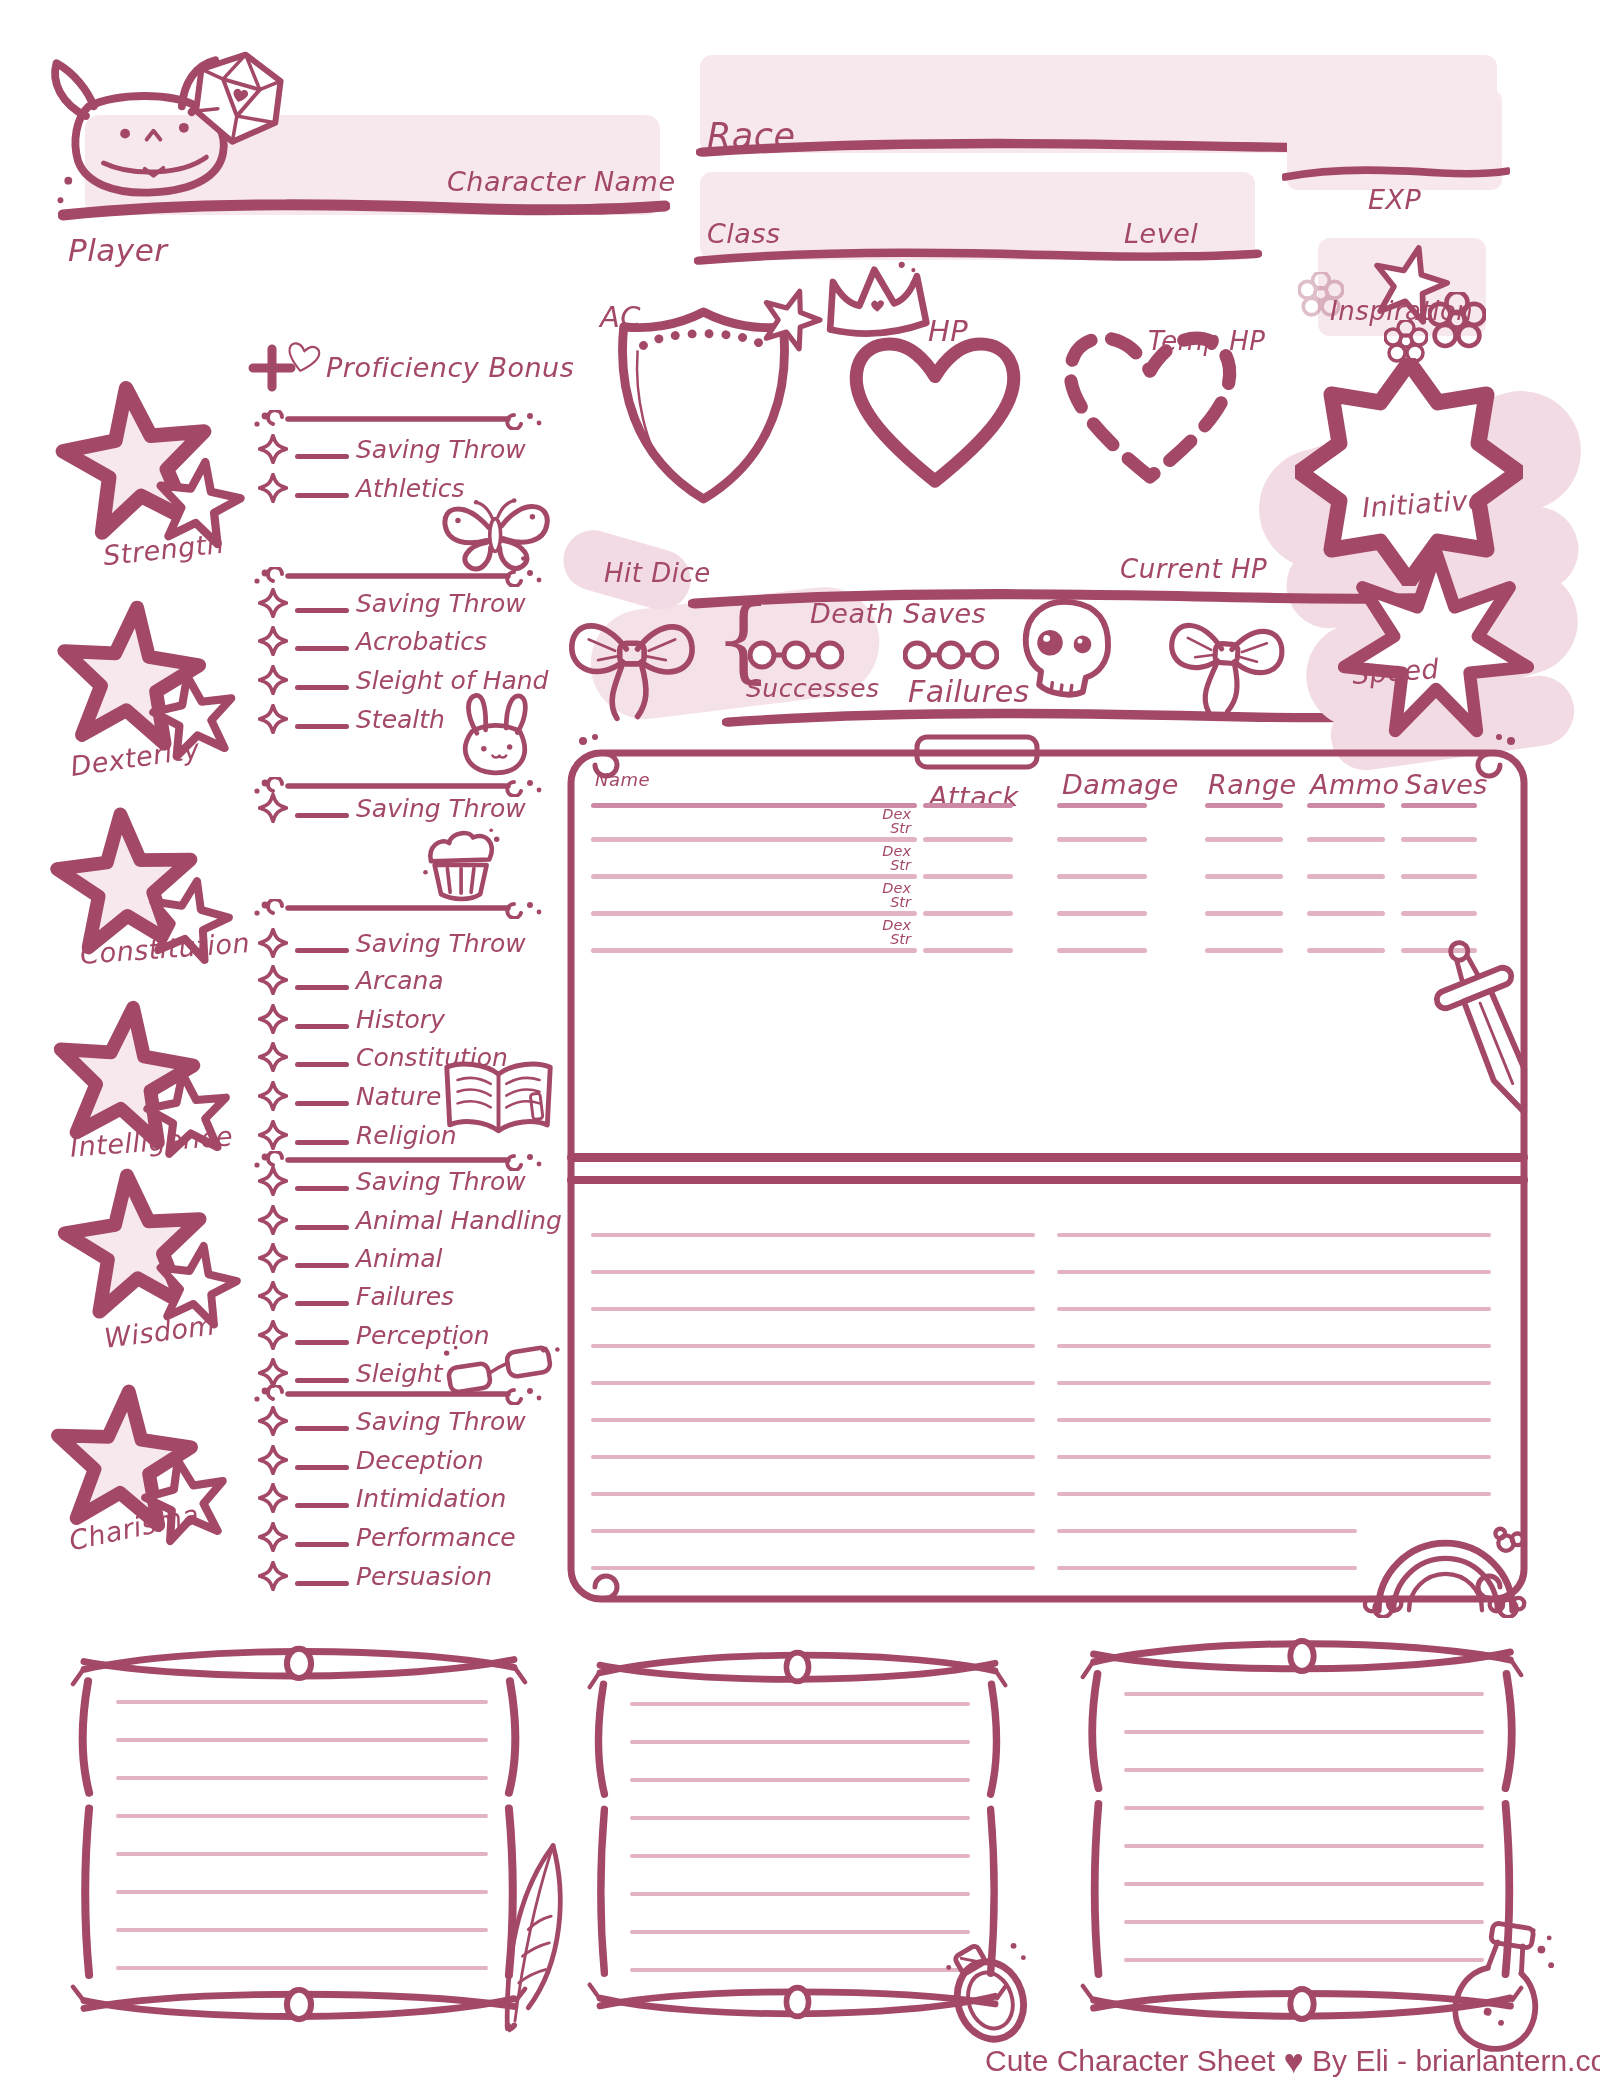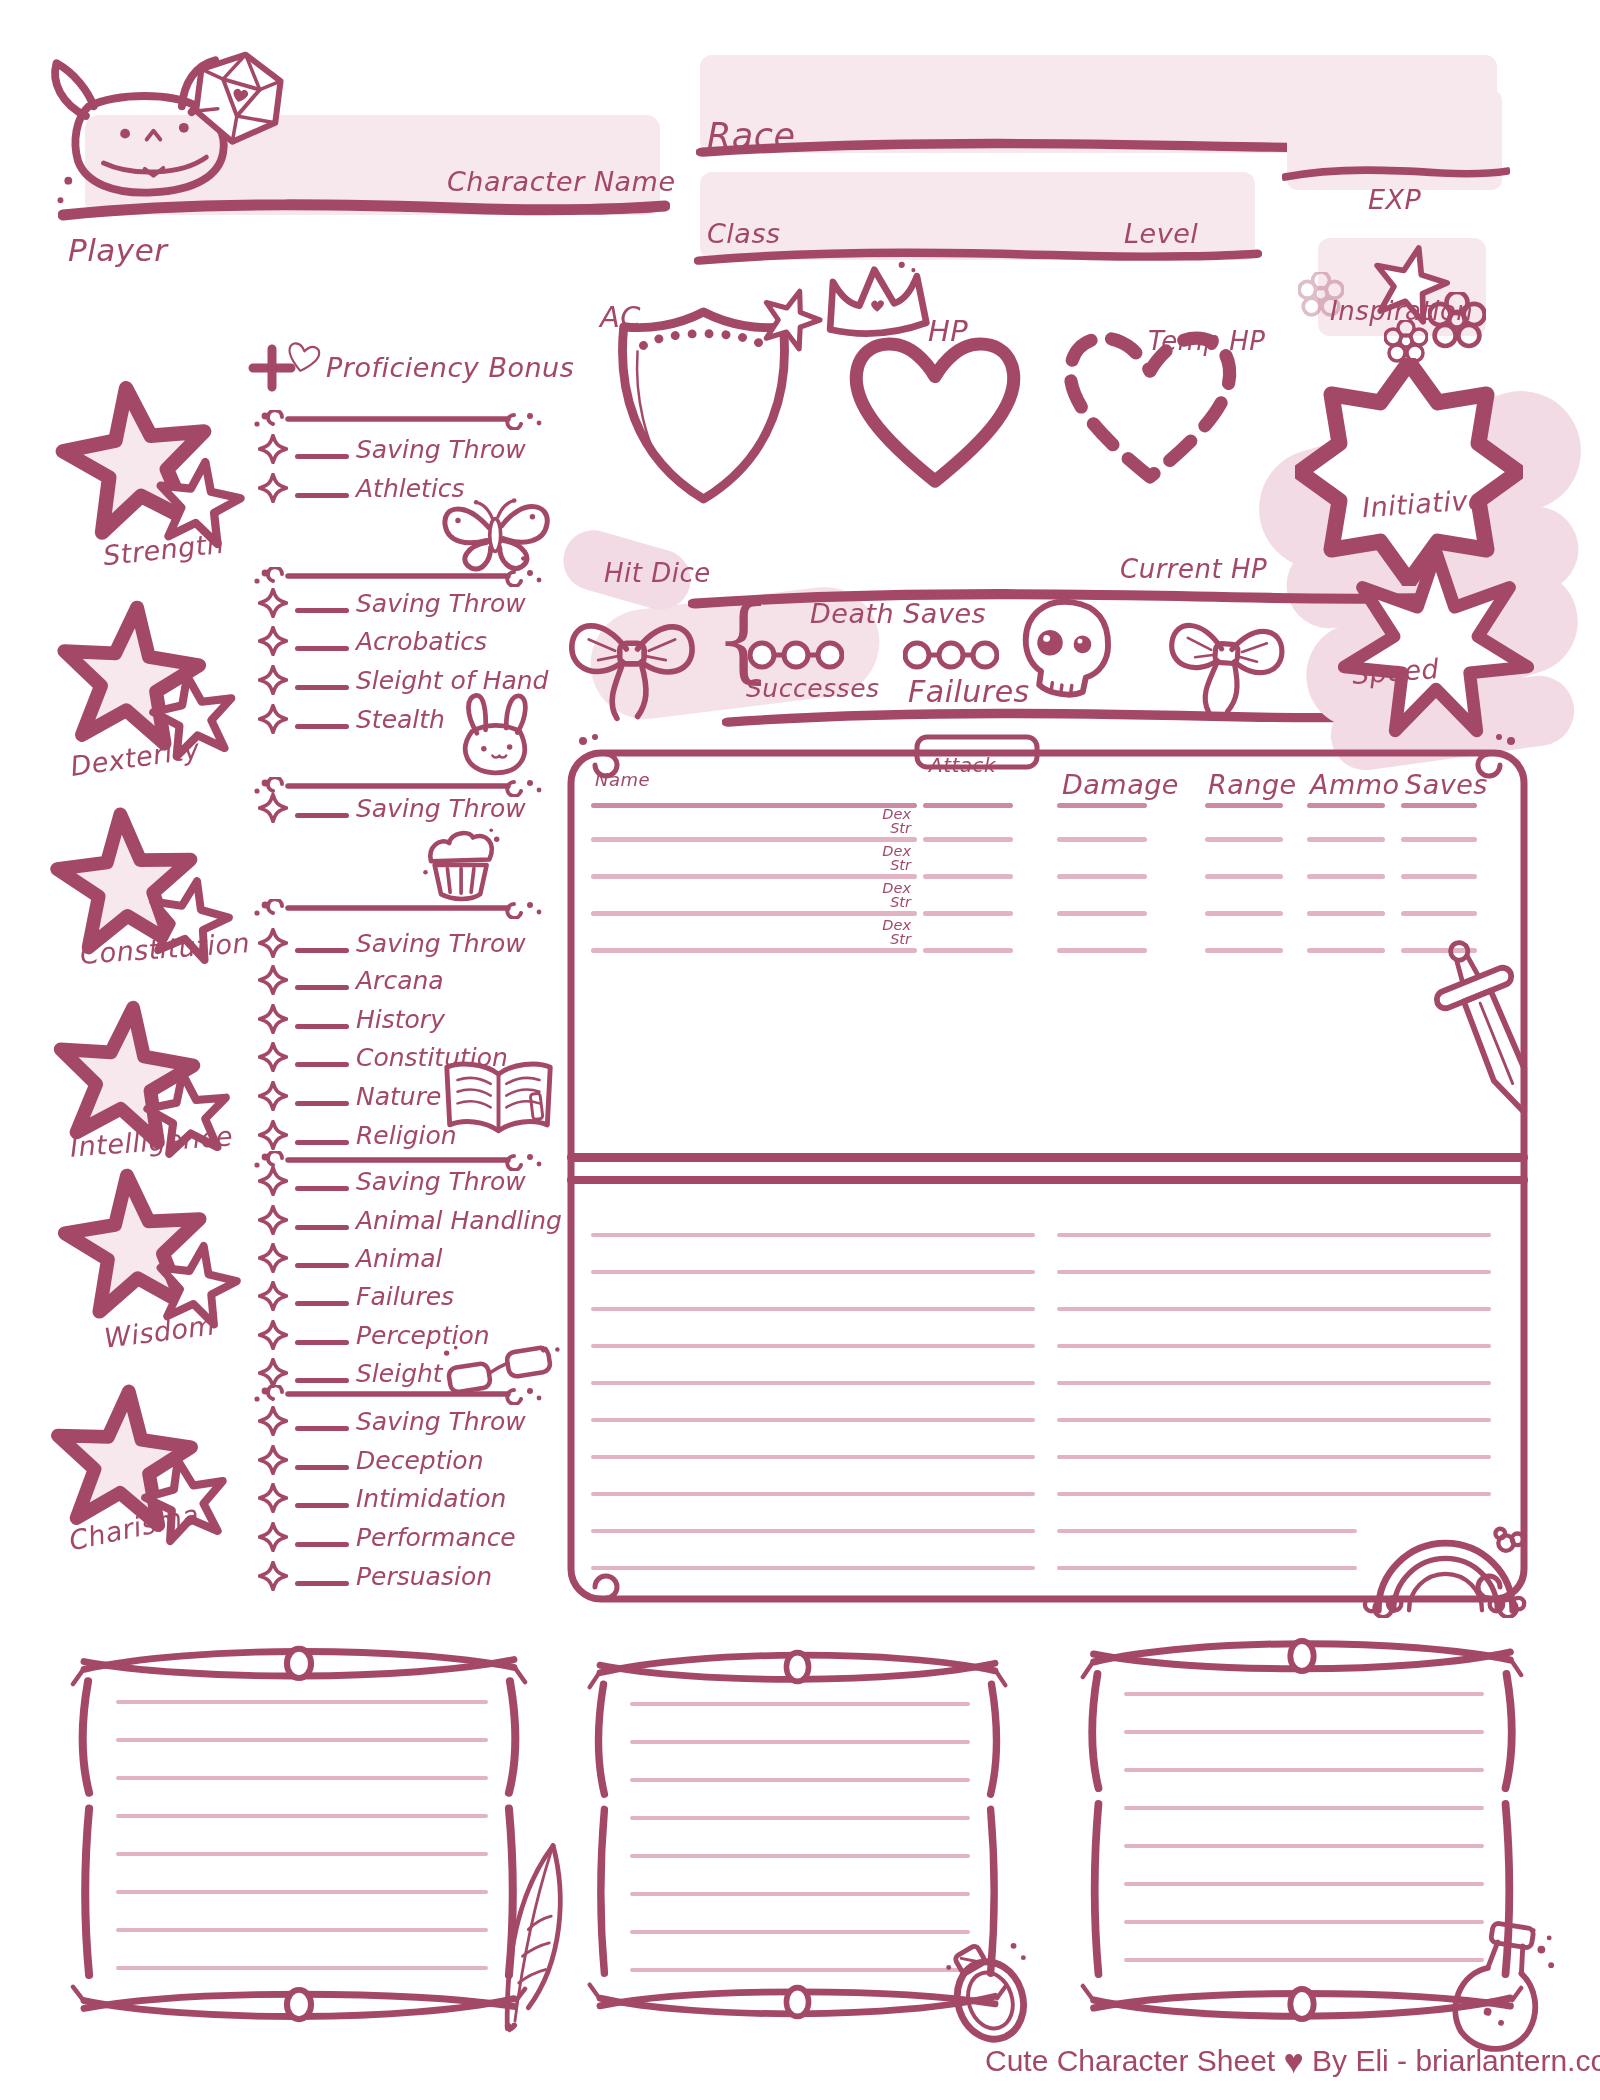--- a/index.html
+++ b/index.html
@@ -626,7 +626,7 @@
     </svg>
 
     <div class="lbl" style="left:30px;top:24px;font-size:18px">Name</div>
-    <div class="lbl" style="left:364px;top:8px;font-size:20px">Attack</div>
+    <div class="lbl" style="left:364px;top:36px;font-size:27px">Attack</div>
     <div class="lbl" style="left:497px;top:24px;font-size:27px">Damage</div>
     <div class="lbl" style="left:643px;top:24px;font-size:27px">Range</div>
     <div class="lbl" style="left:745px;top:24px;font-size:27px">Ammo</div>

